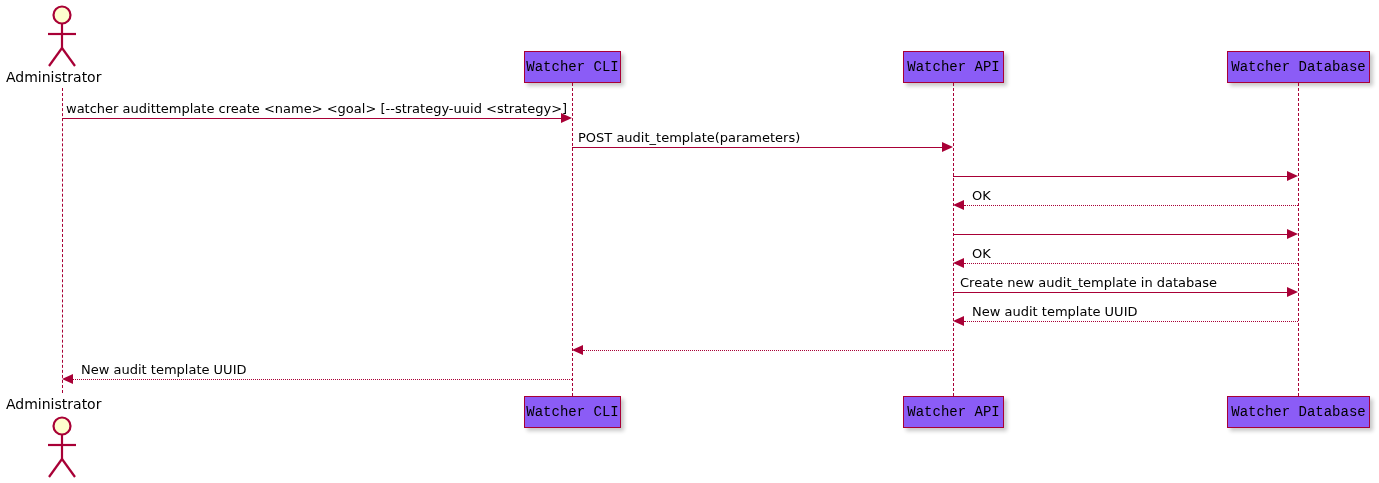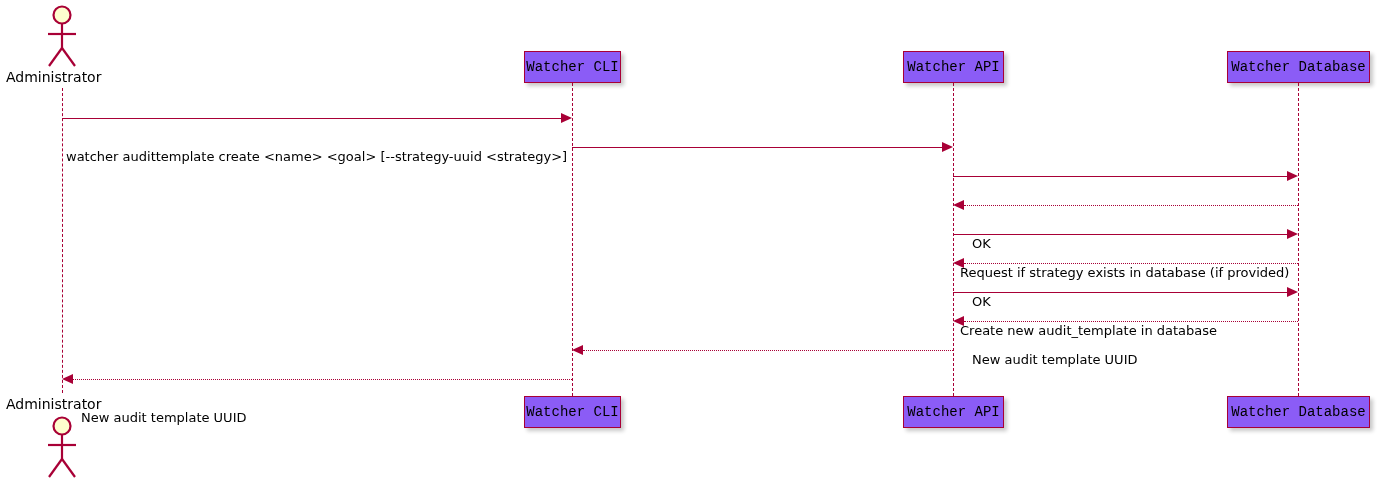--- a/index.html
+++ b/index.html
@@ -74,7 +74,6 @@
     color: #000000;
     white-space: nowrap;
     font-family: "DejaVu Sans", sans-serif;
-    margin-top: 48px;
   }
   .actor-figure {
     position: absolute;

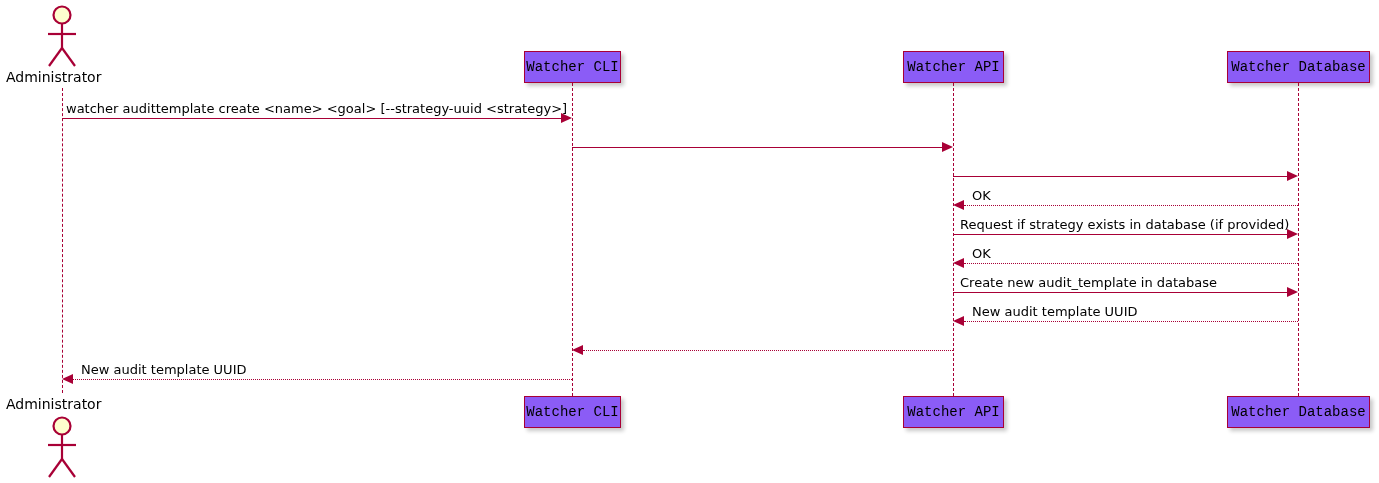--- a/index.html
+++ b/index.html
@@ -120,6 +120,7 @@
 
   <div class="msg-line msg-solid" style="left:572px; top:147px; width:370px;"></div>
   <div class="arrow-head arrow-right" style="left:942px; top:142px;"></div>
+  <div class="msg-label" style="left:578px; top:130px;">POST audit_template(parameters)</div>
 
   <div class="msg-line msg-solid" style="left:953px; top:176px; width:334px;"></div>
   <div class="arrow-head arrow-right" style="left:1287px; top:171px;"></div>

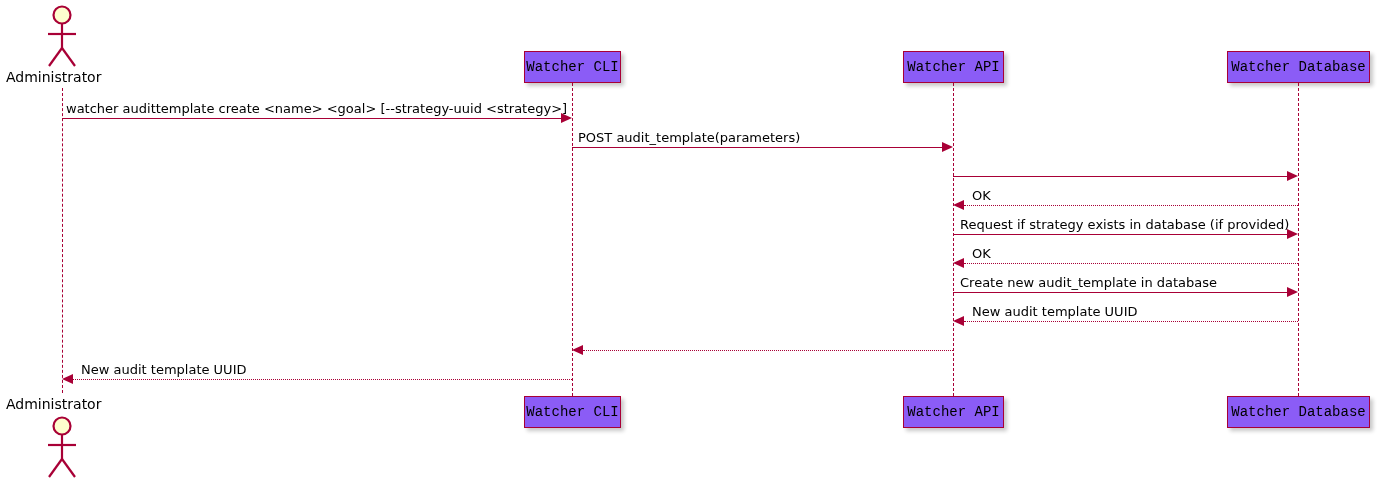--- a/index.html
+++ b/index.html
@@ -131,7 +131,6 @@
 
   <div class="msg-line msg-solid" style="left:953px; top:234px; width:334px;"></div>
   <div class="arrow-head arrow-right" style="left:1287px; top:229px;"></div>
-  <div class="msg-label" style="left:960px; top:217px;">Request if strategy exists in database (if provided)</div>
 
   <div class="msg-line msg-dotted" style="left:964px; top:263px; width:334px;"></div>
   <div class="arrow-head arrow-left" style="left:953px; top:258px;"></div>

